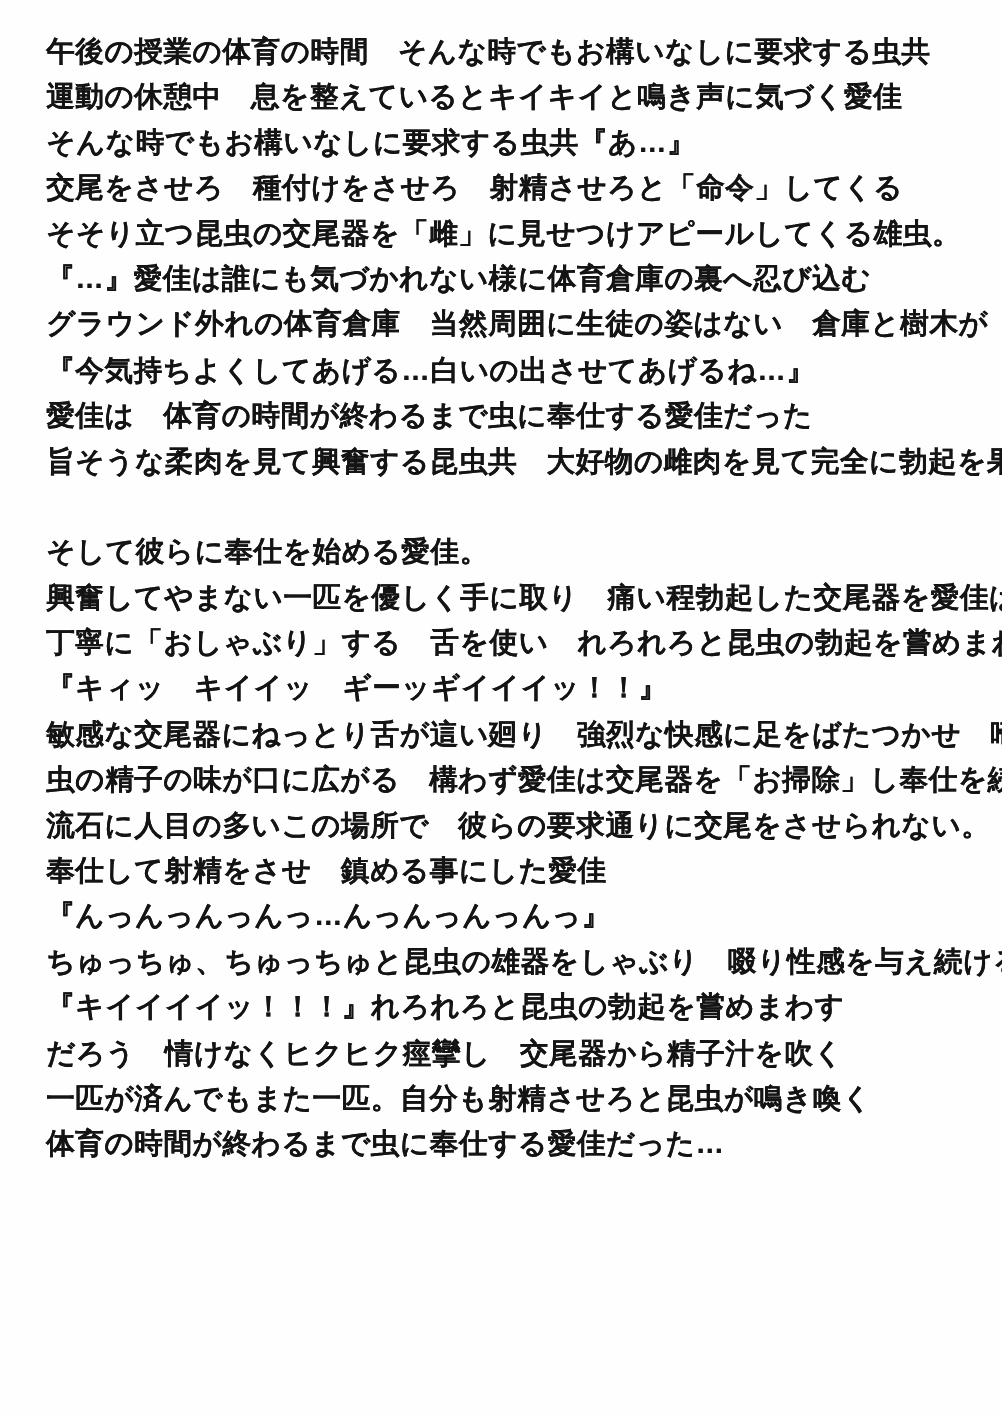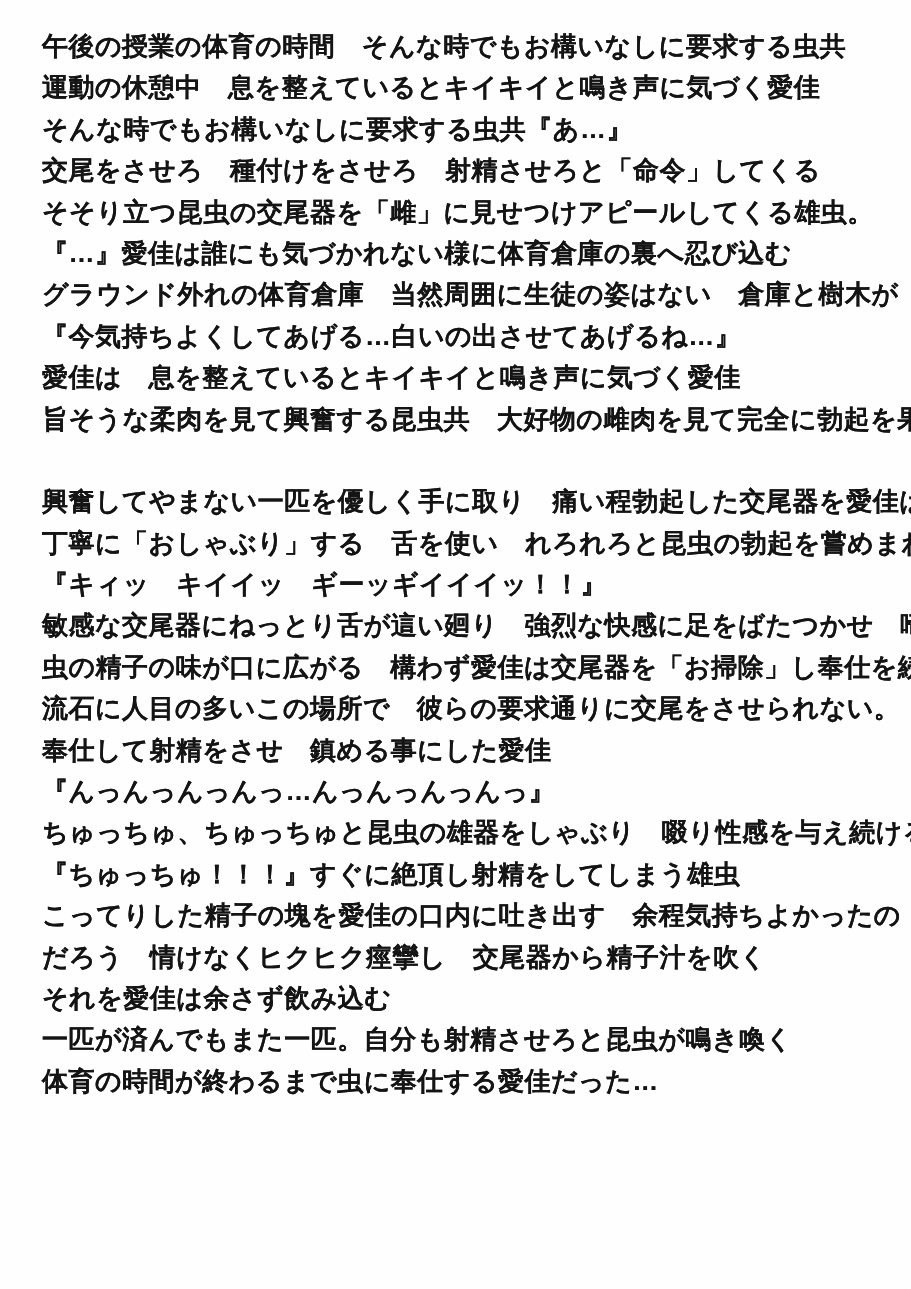--- a/index.html
+++ b/index.html
@@ -51,7 +51,7 @@
       <div class="line">『…』愛佳は誰にも気づかれない様に体育倉庫の裏へ忍び込む</div>
       <div class="line">グラウンド外れの体育倉庫　当然周囲に生徒の姿はない　倉庫と樹木が</div>
       <div class="line">『今気持ちよくしてあげる…白いの出させてあげるね…』</div>
-      <div class="line">愛佳は　息を整えているとキイキイと鳴き声に気づく愛佳</div>
+      <div class="line">愛佳は　体育の時間が終わるまで虫に奉仕する愛佳だった</div>
       <div class="line">旨そうな柔肉を見て興奮する昆虫共　大好物の雌肉を見て完全に勃起を果たす</div>
       <div class="line blank"></div>
       <div class="line">興奮してやまない一匹を優しく手に取り　痛い程勃起した交尾器を愛佳は</div>

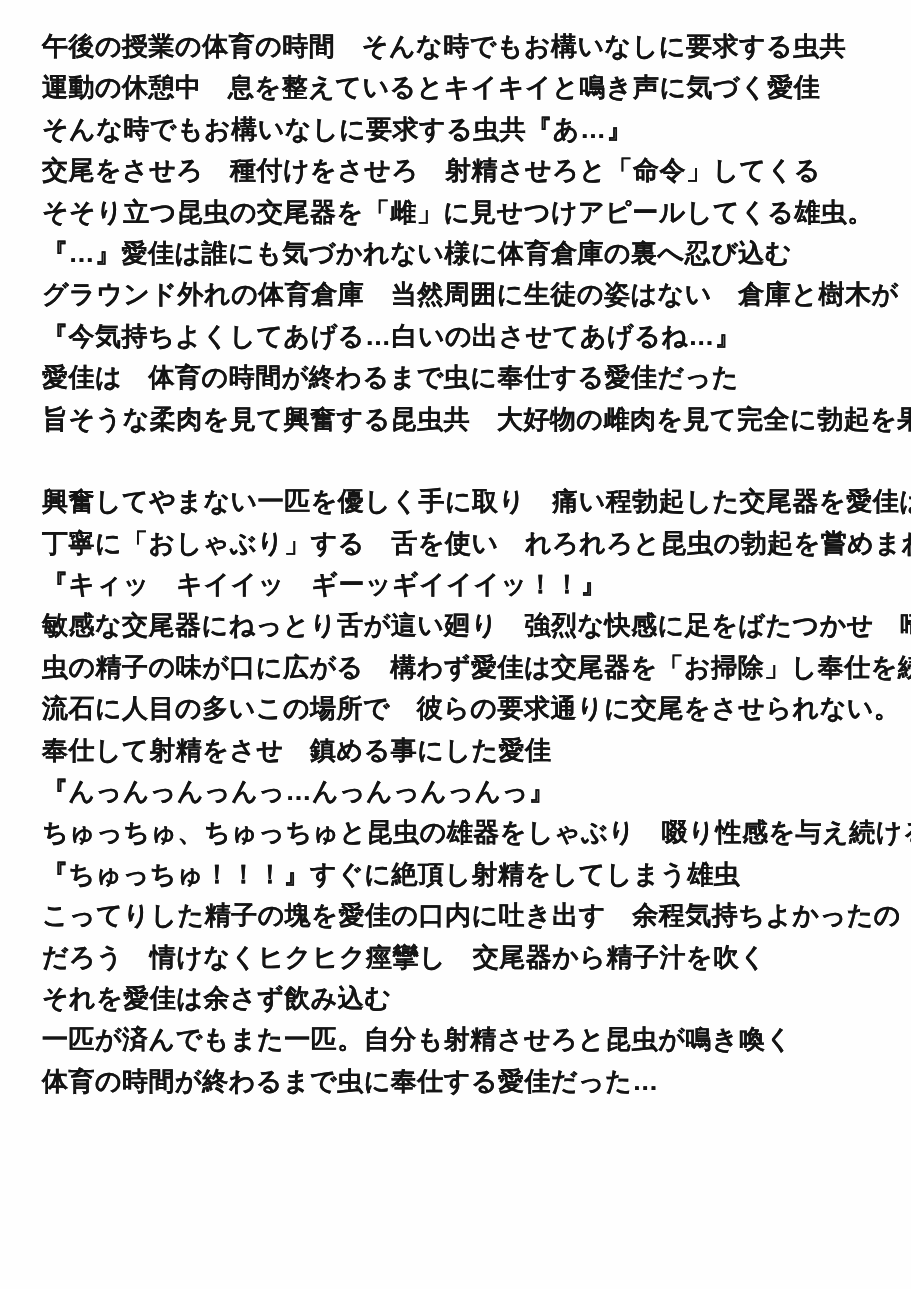--- a/index.html
+++ b/index.html
@@ -54,6 +54,7 @@
       <div class="line">愛佳は　体育の時間が終わるまで虫に奉仕する愛佳だった</div>
       <div class="line">旨そうな柔肉を見て興奮する昆虫共　大好物の雌肉を見て完全に勃起を果たす</div>
       <div class="line blank"></div>
+      <div class="line">そして彼らに奉仕を始める愛佳。</div>
       <div class="line">興奮してやまない一匹を優しく手に取り　痛い程勃起した交尾器を愛佳は</div>
       <div class="line">丁寧に「おしゃぶり」する　舌を使い　れろれろと昆虫の勃起を嘗めまわす</div>
       <div class="line">『キィッ　キイイッ　ギーッギイイイッ！！』</div>

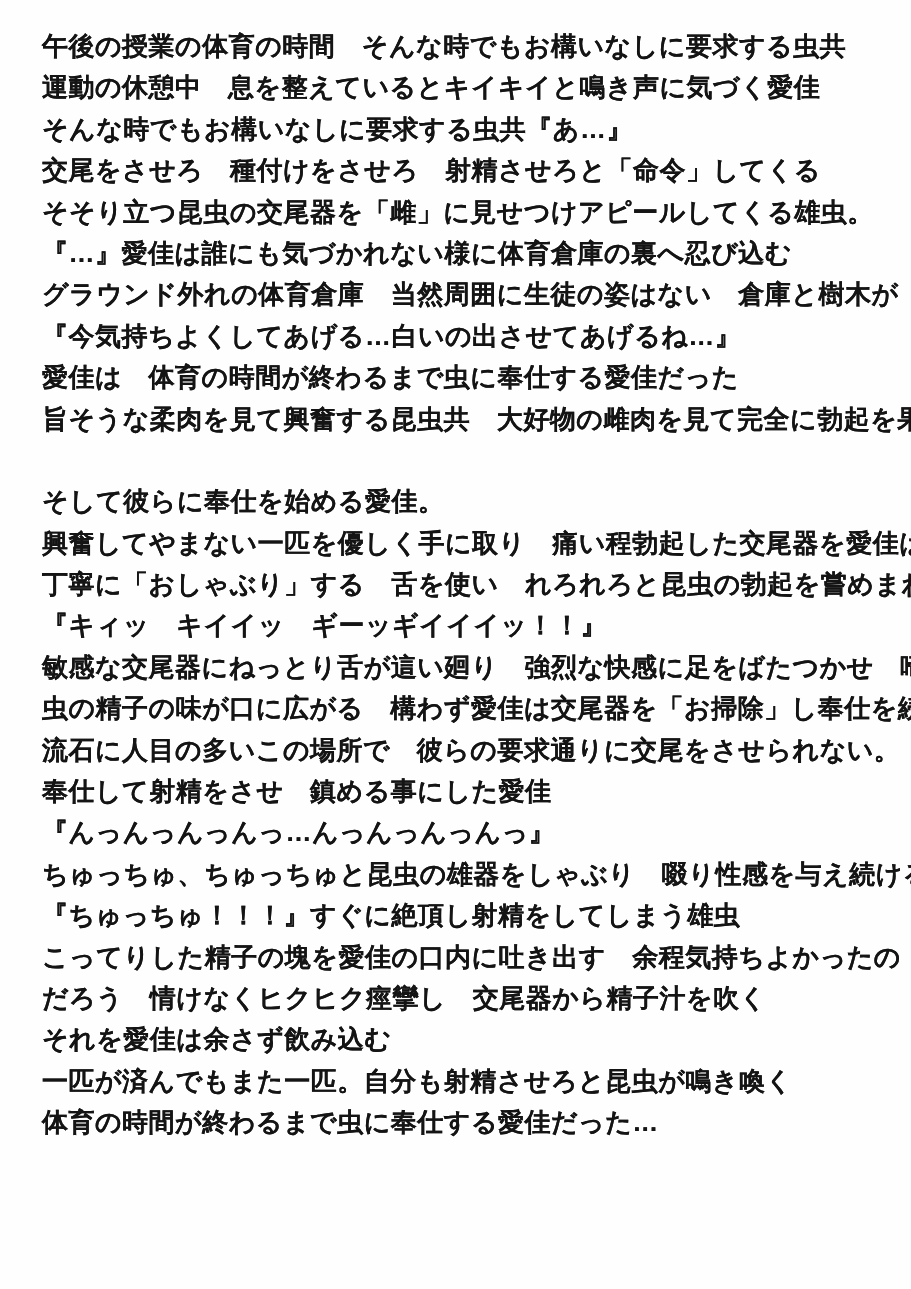--- a/index.html
+++ b/index.html
@@ -64,7 +64,7 @@
       <div class="line">奉仕して射精をさせ　鎮める事にした愛佳</div>
       <div class="line">『んっんっんっんっ…んっんっんっんっ』</div>
       <div class="line">ちゅっちゅ、ちゅっちゅと昆虫の雄器をしゃぶり　啜り性感を与え続ける</div>
-      <div class="line">『ちゅっちゅ！！！』すぐに絶頂し射精をしてしまう雄虫</div>
+      <div class="line">『キイイイイッ！！！』れろれろと昆虫の勃起を嘗めまわす</div>
       <div class="line">こってりした精子の塊を愛佳の口内に吐き出す　余程気持ちよかったの</div>
       <div class="line">だろう　情けなくヒクヒク痙攣し　交尾器から精子汁を吹く</div>
       <div class="line">それを愛佳は余さず飲み込む</div>

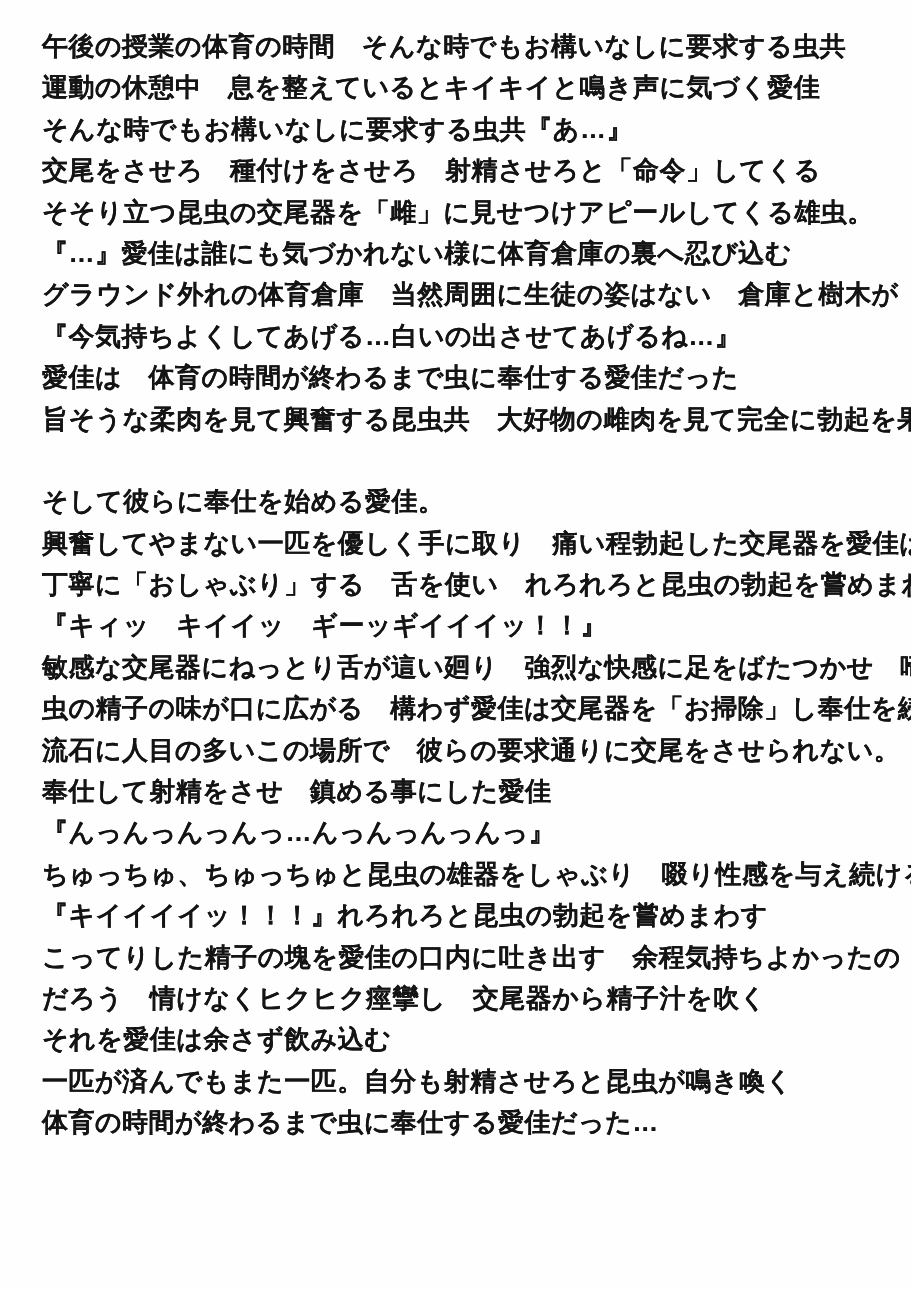--- a/index.html
+++ b/index.html
@@ -65,7 +65,6 @@
       <div class="line">『んっんっんっんっ…んっんっんっんっ』</div>
       <div class="line">ちゅっちゅ、ちゅっちゅと昆虫の雄器をしゃぶり　啜り性感を与え続ける</div>
       <div class="line">『キイイイイッ！！！』れろれろと昆虫の勃起を嘗めまわす</div>
-      <div class="line">こってりした精子の塊を愛佳の口内に吐き出す　余程気持ちよかったの</div>
       <div class="line">だろう　情けなくヒクヒク痙攣し　交尾器から精子汁を吹く</div>
       <div class="line">それを愛佳は余さず飲み込む</div>
       <div class="line">一匹が済んでもまた一匹。自分も射精させろと昆虫が鳴き喚く</div>

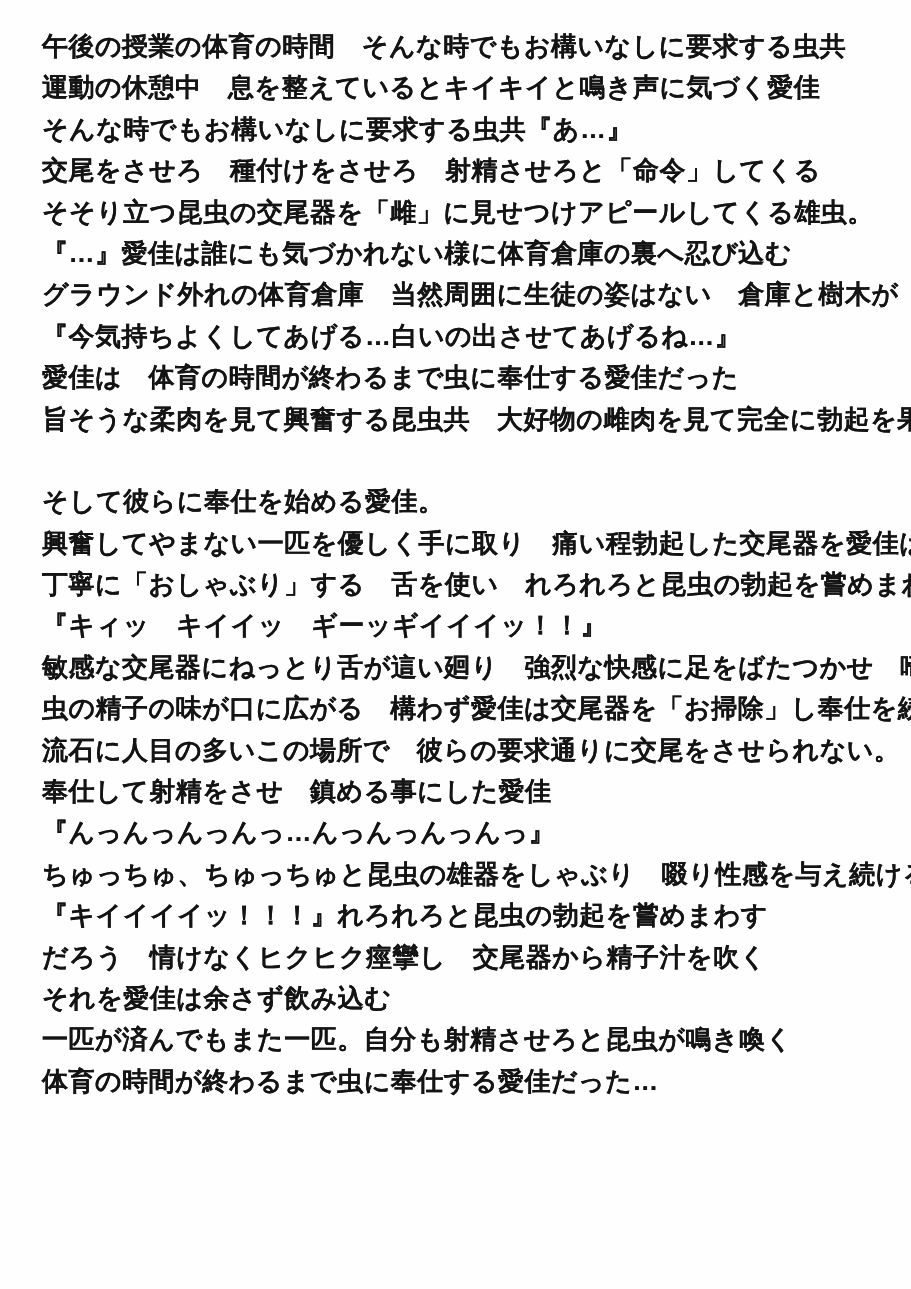--- a/index.html
+++ b/index.html
@@ -66,7 +66,6 @@
       <div class="line">ちゅっちゅ、ちゅっちゅと昆虫の雄器をしゃぶり　啜り性感を与え続ける</div>
       <div class="line">『キイイイイッ！！！』れろれろと昆虫の勃起を嘗めまわす</div>
       <div class="line">だろう　情けなくヒクヒク痙攣し　交尾器から精子汁を吹く</div>
-      <div class="line">それを愛佳は余さず飲み込む</div>
       <div class="line">一匹が済んでもまた一匹。自分も射精させろと昆虫が鳴き喚く</div>
       <div class="line">体育の時間が終わるまで虫に奉仕する愛佳だった…</div>
     </div>

